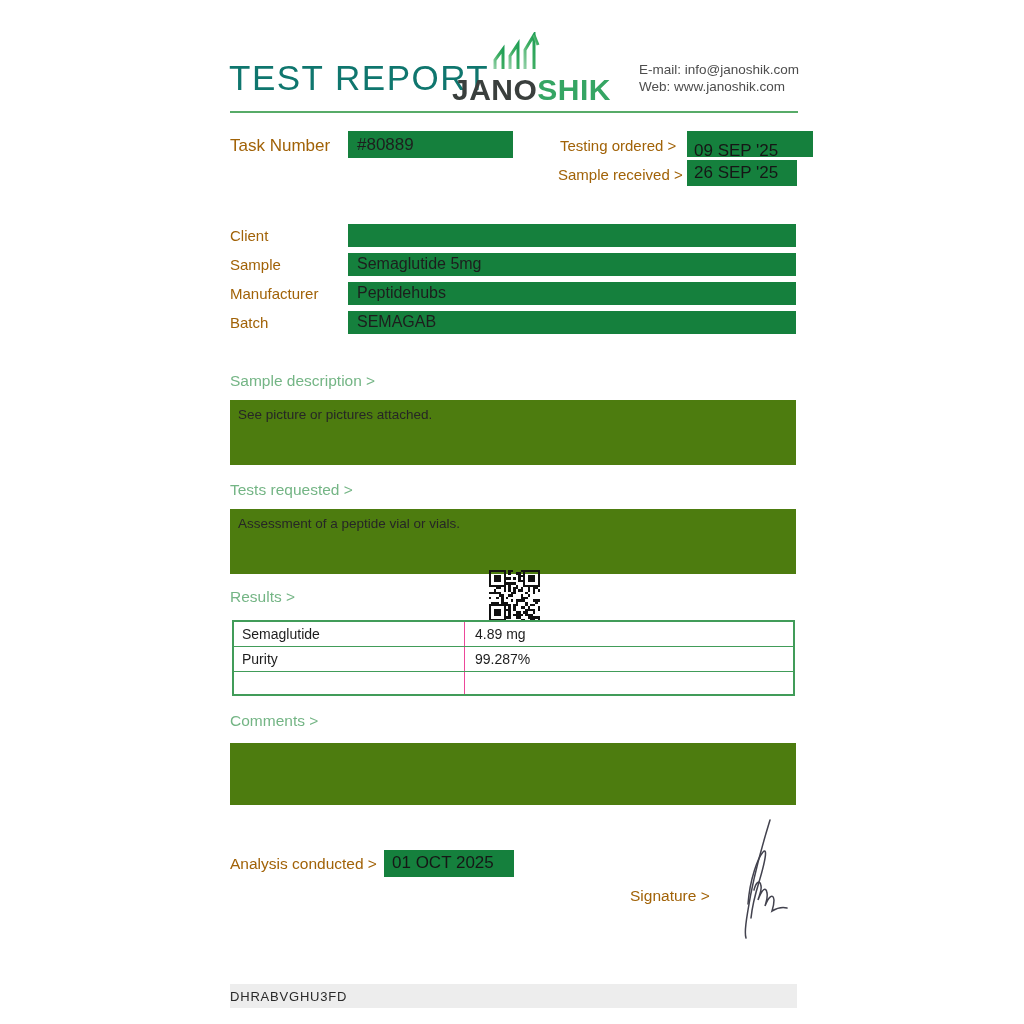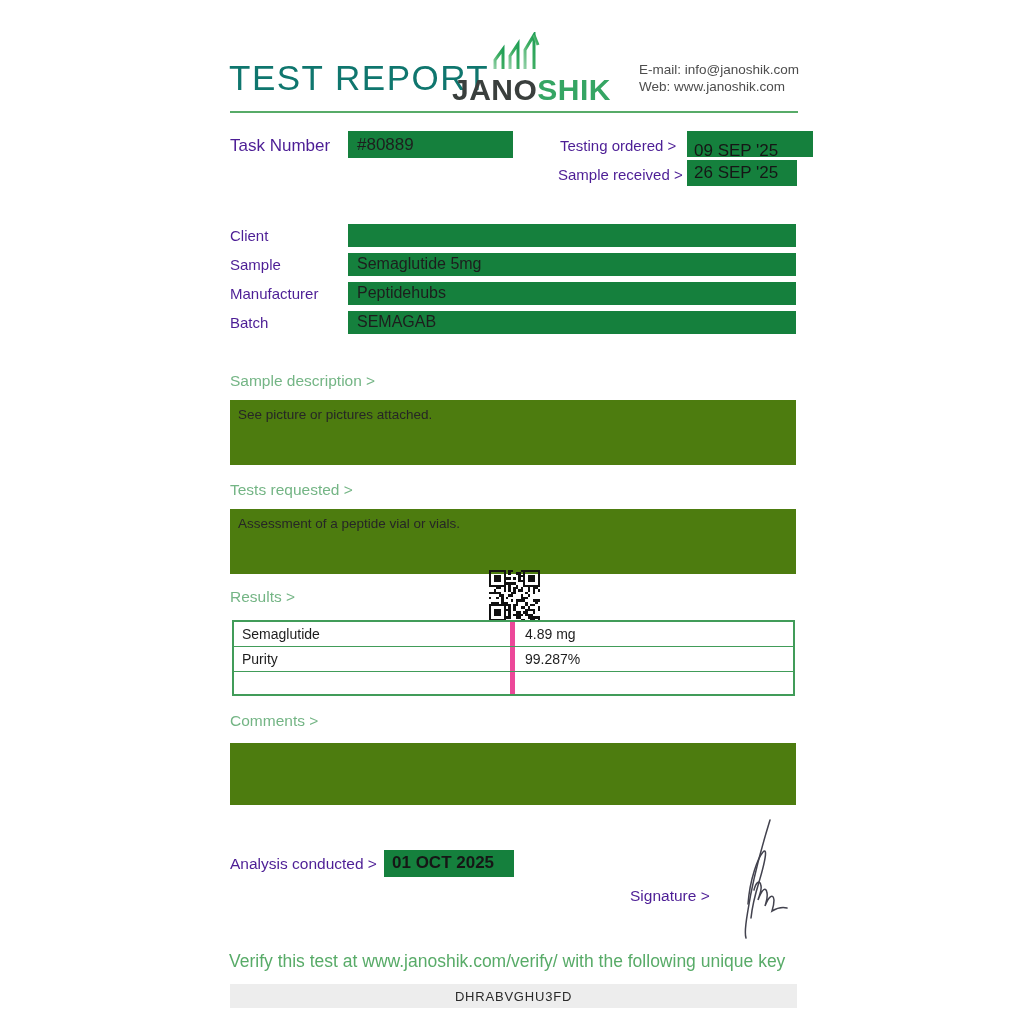--- a/index.html
+++ b/index.html
@@ -44,7 +44,7 @@
   }
 
   
-  .lbl { color: #4c1d95; }
+  .lbl { color: #a16207; }
   .task-label { left: 230px; top: 136px; font-size: 17px; }
   .task-box { left: 348px; top: 131px; width: 165px; height: 27px; padding: 4px 9px; font-size: 17px; color: #1e1e1e; }
   .ord-label { left: 560px; top: 137px; font-size: 15px; }

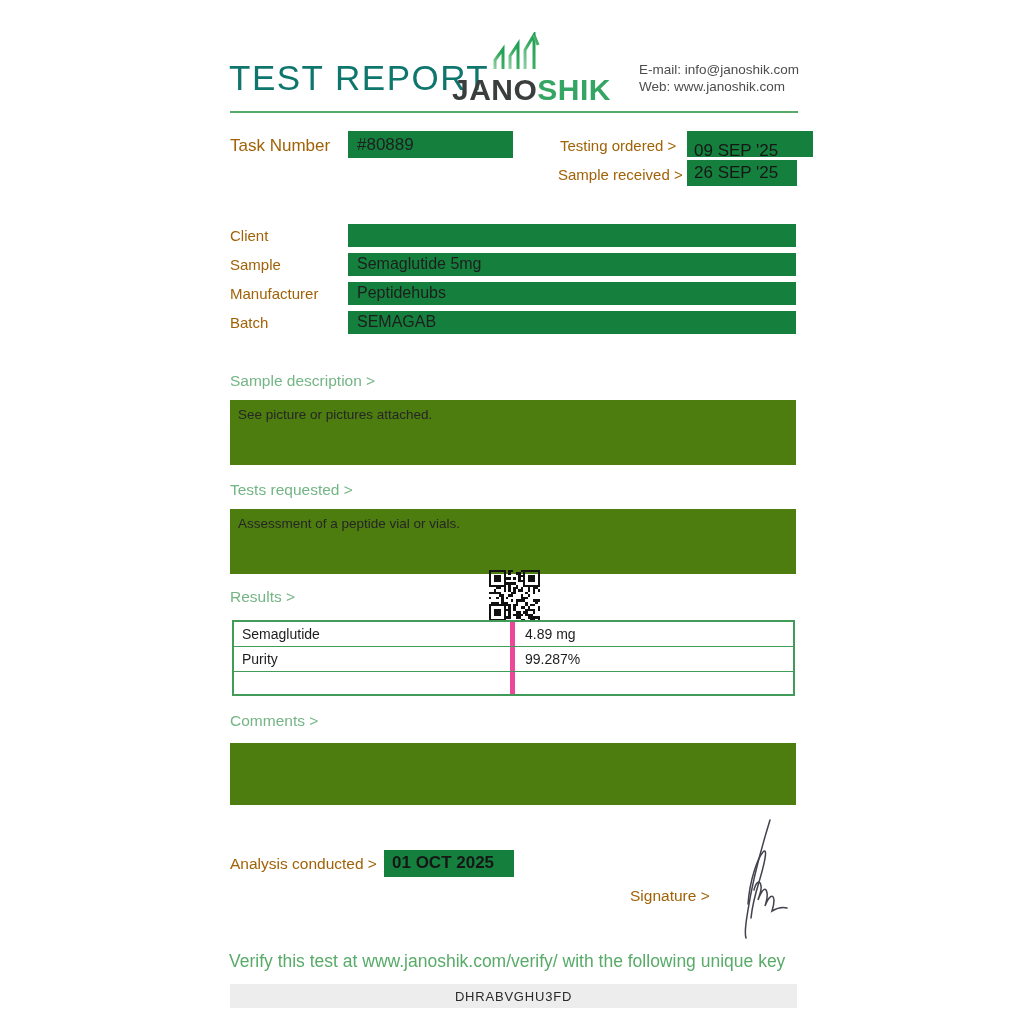--- a/index.html
+++ b/index.html
@@ -71,7 +71,7 @@
   .rrow { display: flex; flex: 1; border-bottom: 1px solid #419c59; }
   .rrow:last-child { border-bottom: none; }
   .rcell { font-size: 14px; color: #1d1d1d; padding: 4px 8px; display: flex; align-items: center; }
-  .rcell.name { width: 281px; border-right: 5px solid #ec4899; text-align: center; }
+  .rcell.name { width: 231px; border-right: 1px solid #ec4899; text-align: center; }
   .rcell.value { flex: 1; padding-left: 10px; }
 
   

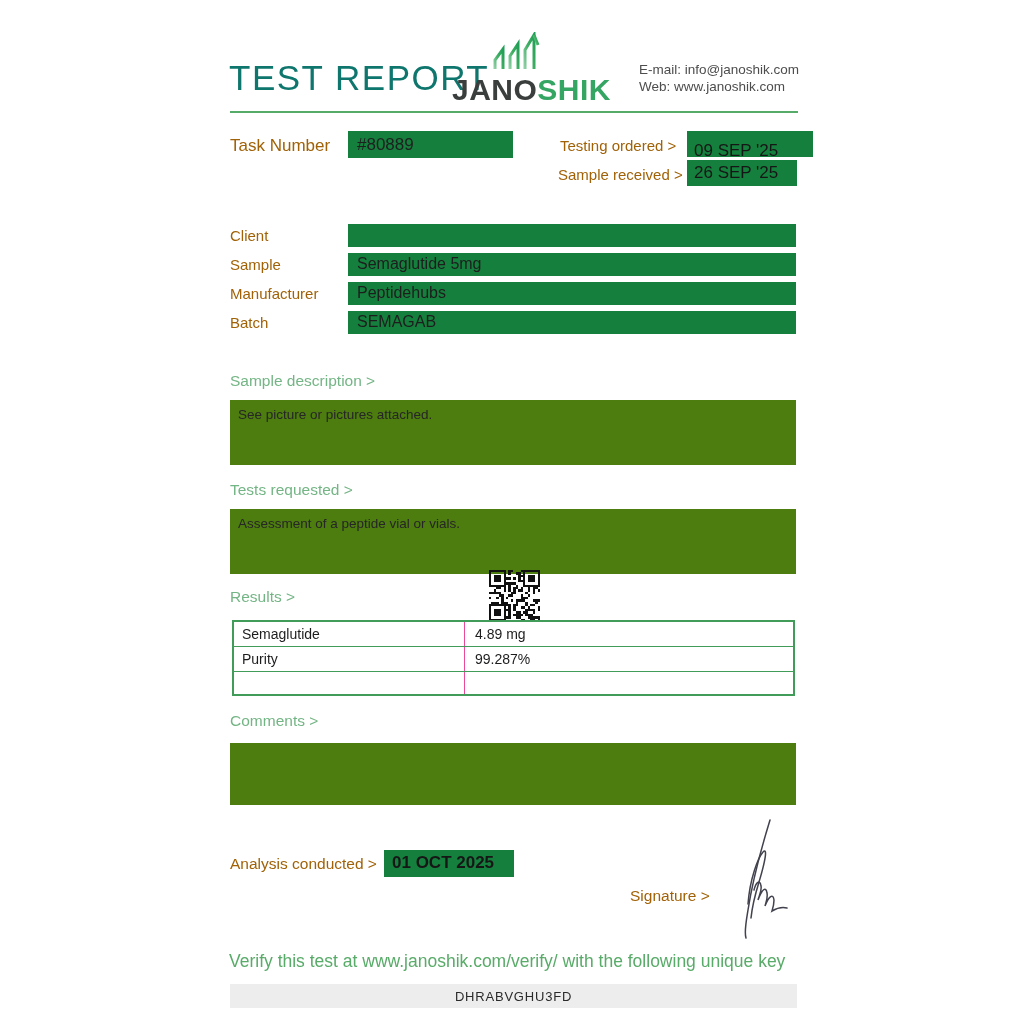--- a/index.html
+++ b/index.html
@@ -76,7 +76,7 @@
 
   
   .analysis-label { left: 230px; top: 855px; font-size: 15.5px; }
-  .analysis-box { left: 384px; top: 850px; width: 130px; height: 27px; padding: 3px 8px; font-size: 17px; color: #161616; font-weight: bold; }
+  .analysis-box { left: 384px; top: 850px; width: 130px; height: 27px; padding: 3px 8px; font-size: 17px; color: #161616; }
   .signature-label { left: 630px; top: 855px; font-size: 15.5px; margin-top: 32px; }
   .verify-line { left: 229px; top: 951px; width: 570px; font-size: 17.5px; color: #58ab68; white-space: nowrap; }
   .key-box {

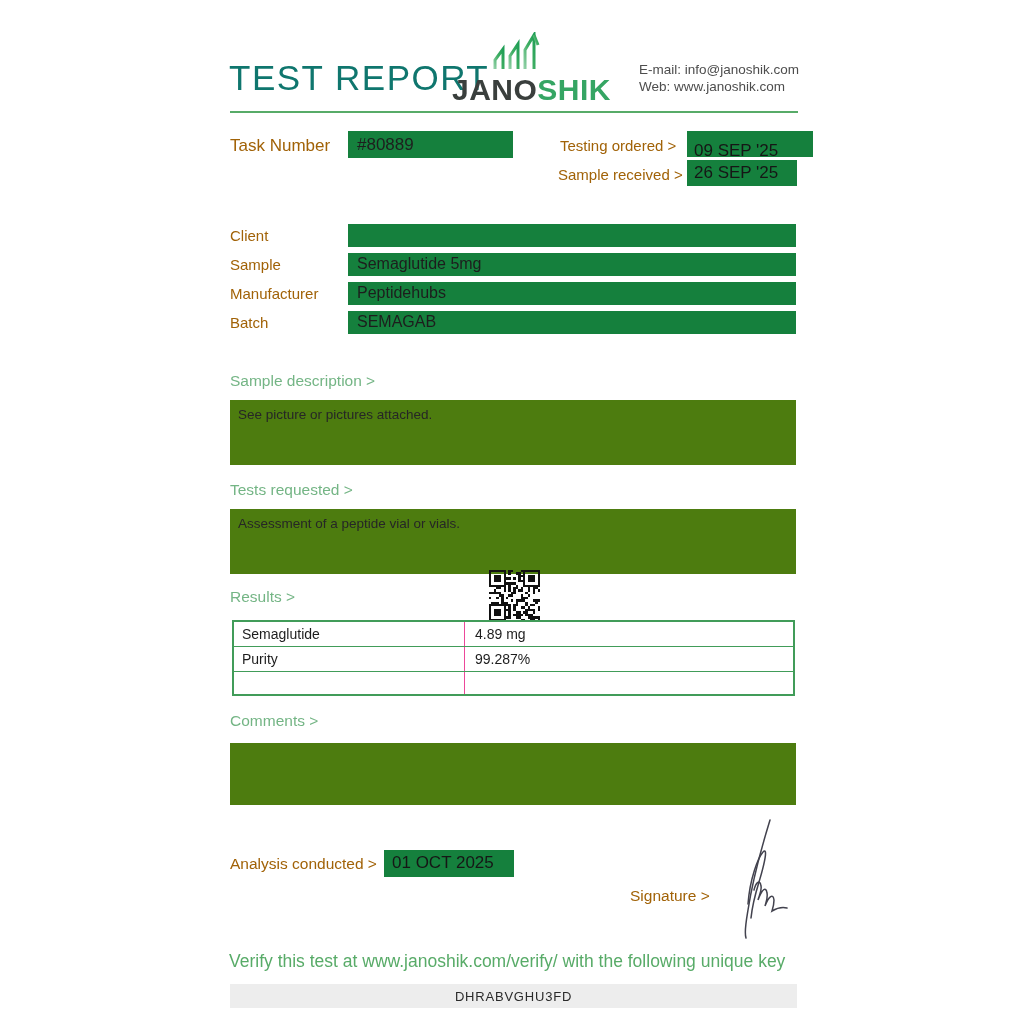--- a/index.html
+++ b/index.html
@@ -420,7 +420,6 @@
     </svg>
   </div>
 
-  <div class="abs verify-line">Verify this test at www.janoshik.com/verify/ with the following unique key</div>
   <div class="abs key-box">DHRABVGHU3FD</div>
 
 </div>

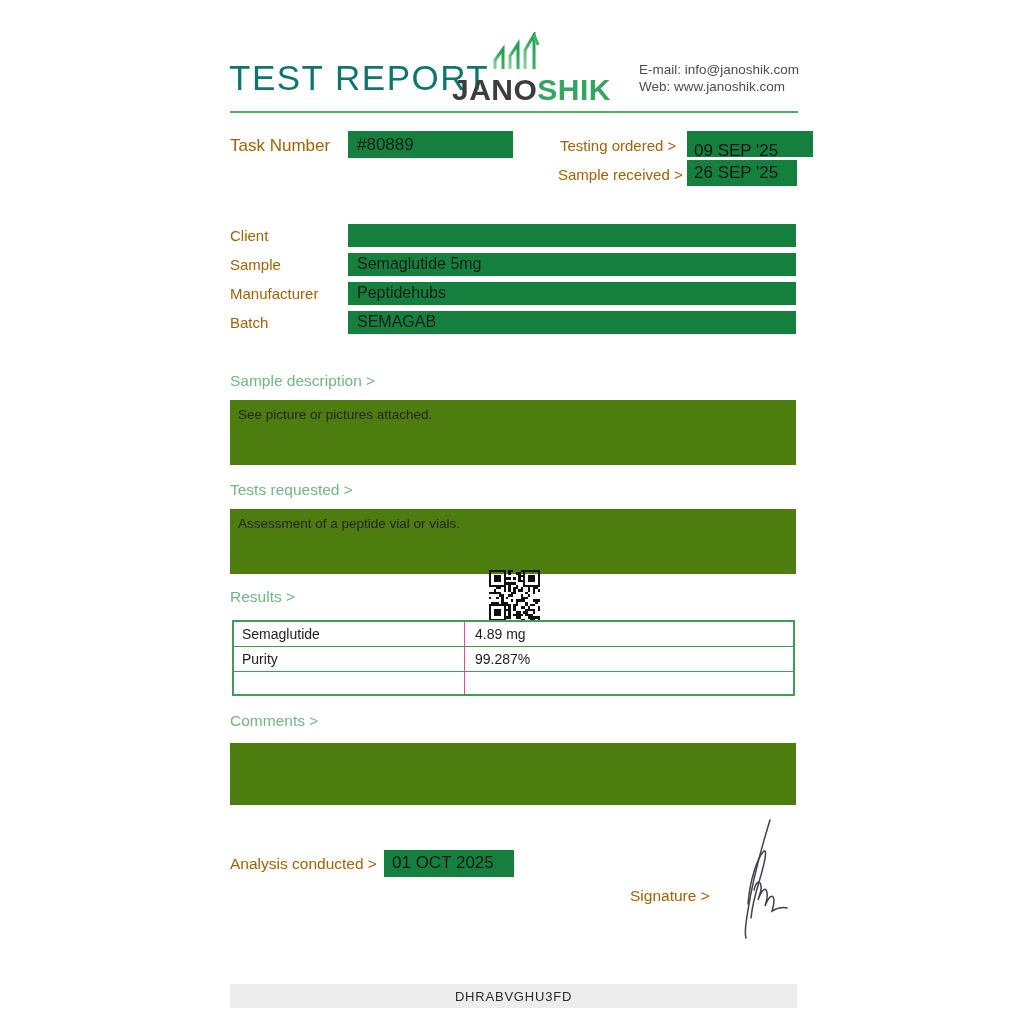--- a/index.html
+++ b/index.html
@@ -81,7 +81,7 @@
   .verify-line { left: 229px; top: 951px; width: 570px; font-size: 17.5px; color: #58ab68; white-space: nowrap; }
   .key-box {
     left: 230px; top: 984px; width: 567px; height: 24px;
-    background: #ededed; text-align: center;
+    background: #ededed; text-align: left;
     font-size: 13px; letter-spacing: 0.8px;
     color: #2a2a2a; padding-top: 5px;
   }

